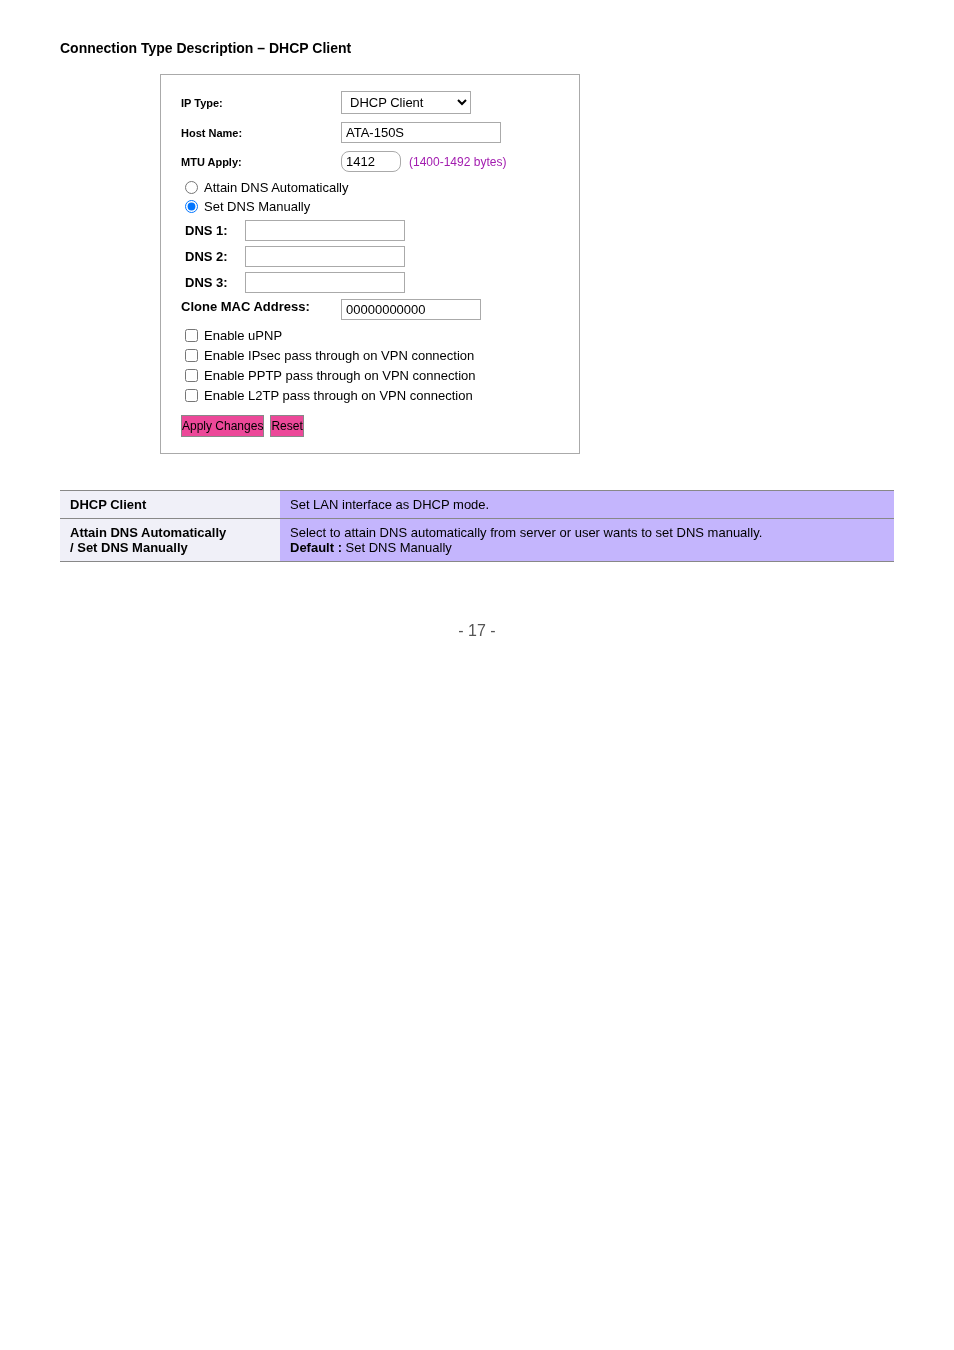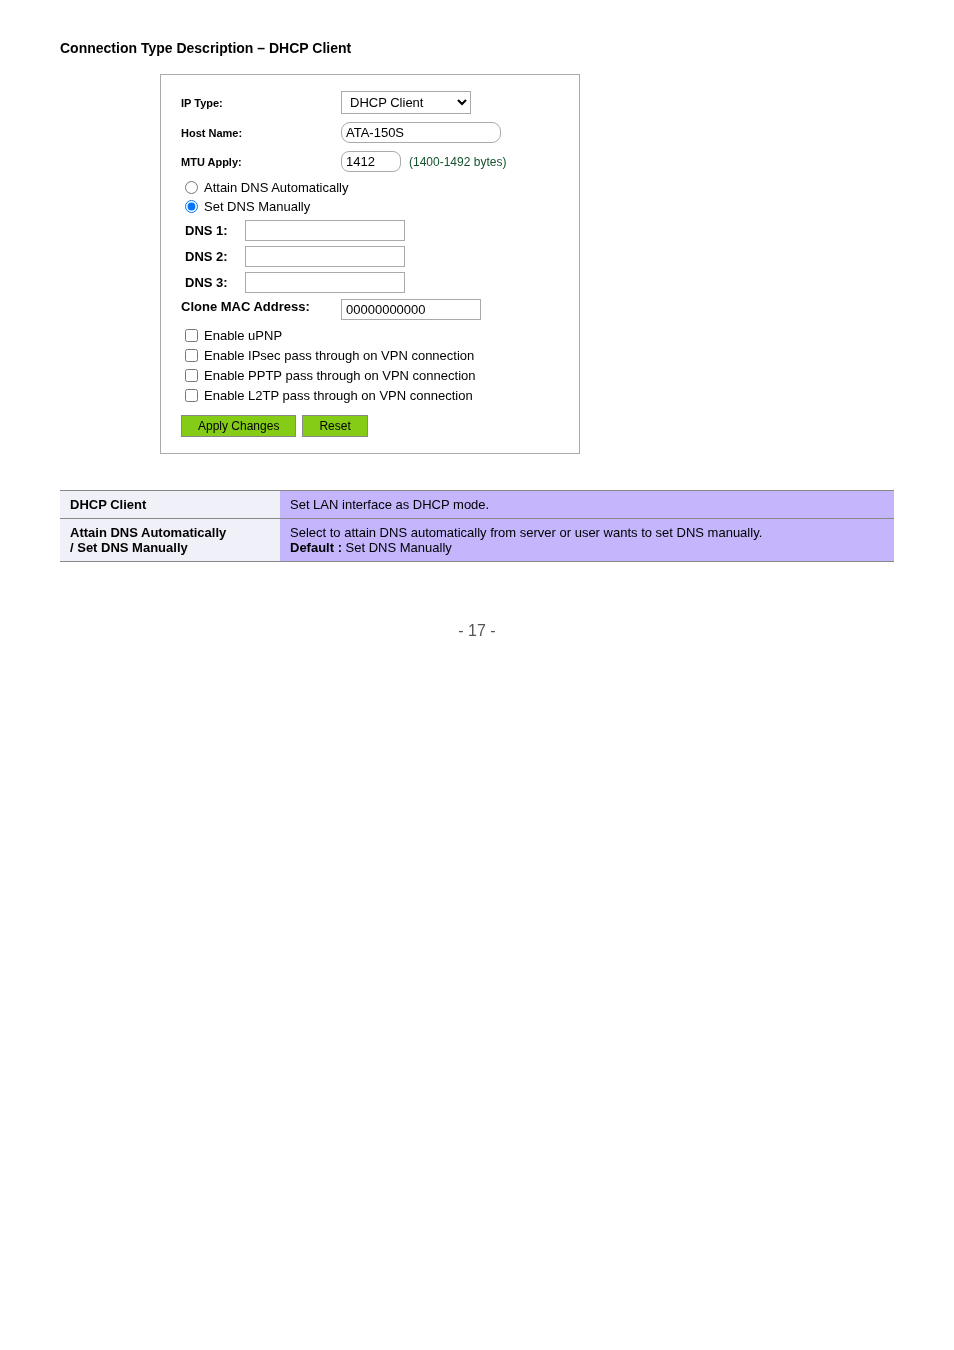--- a/index.html
+++ b/index.html
@@ -59,7 +59,6 @@
 
     input[type="text"].hostname {
       width: 160px;
-      border-radius: 9px;
     }
 
     input[type="text"].mtu {

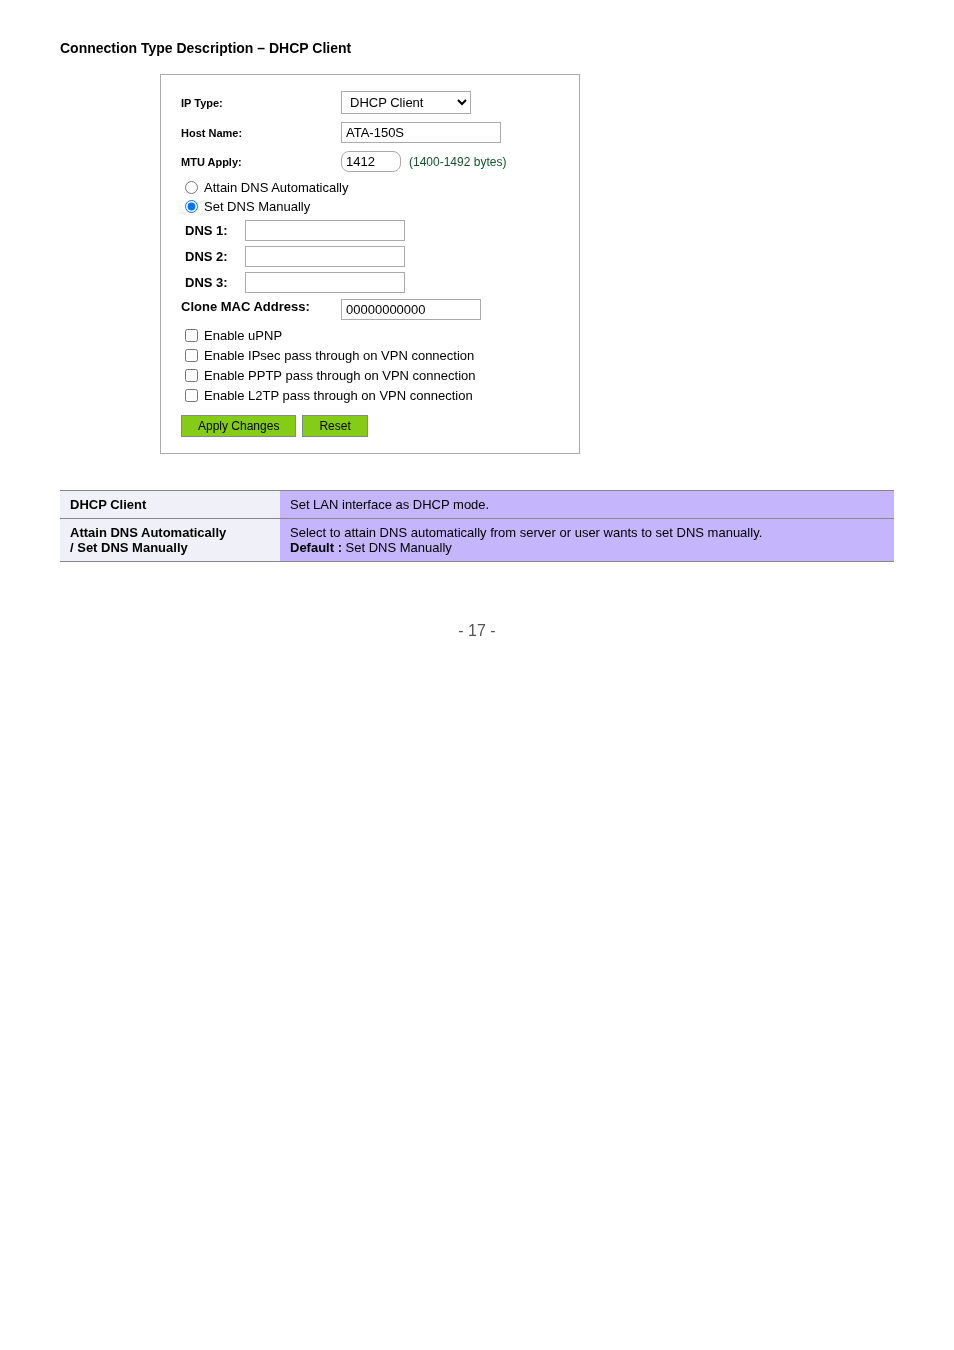--- a/index.html
+++ b/index.html
@@ -69,7 +69,7 @@
     .mtu-hint {
       margin-left: 8px;
       font-size: 12px;
-      color: #14532d;
+      color: #a21caf;
     }
 
     .radio-group {

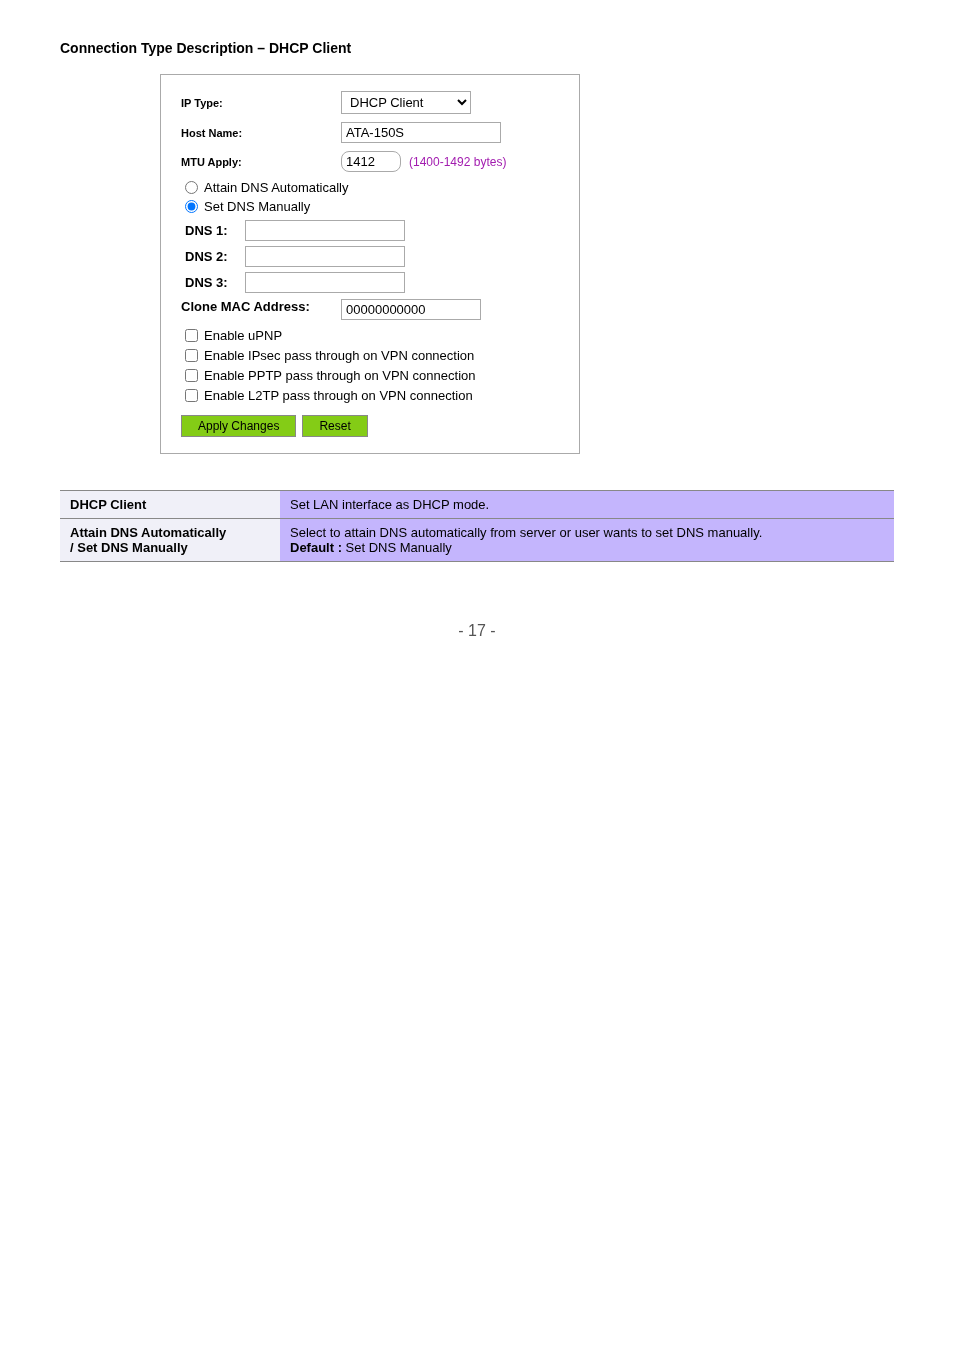--- a/index.html
+++ b/index.html
@@ -151,9 +151,9 @@
     }
 
     button.apply-btn, button.reset-btn {
-      padding: 3px 16px;
+      padding: 3px 0;
       font-size: 12px;
-      background: #84cc16;
+      background: #ec4899;
       border: 1px solid #888;
       cursor: pointer;
     }

